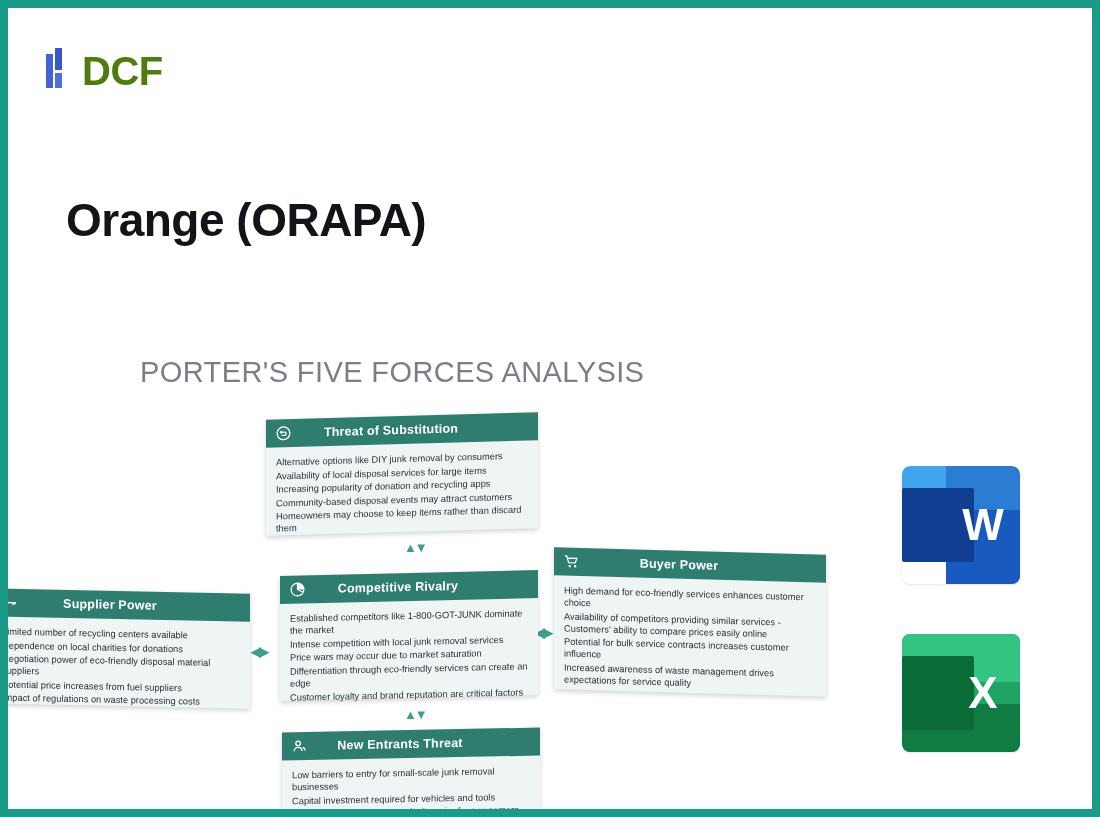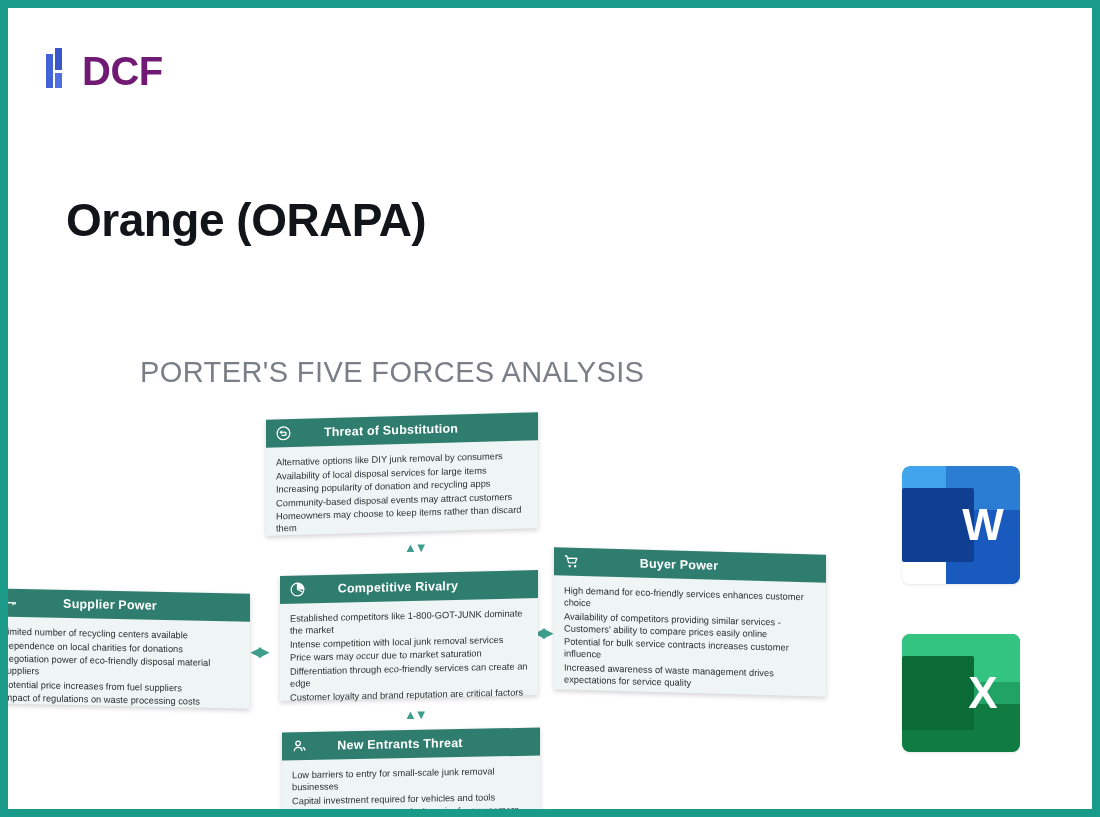--- a/index.html
+++ b/index.html
@@ -29,7 +29,7 @@
   #logo-mark i.b2 { left: 9px; top: 0px; width: 7px; height: 22px; background: #3a57c9; }
   #logo-mark i.b3 { left: 9px; top: 25px; width: 7px; height: 15px; background: #4f6fe0; }
   #logo-text {
-    font-size: 40px; font-weight: 600; color: #701a75; letter-spacing: -0.5px;
+    font-size: 40px; font-weight: 600; color: #4d7c0f; letter-spacing: -0.5px;
     font-family: "Liberation Sans", sans-serif;
   }
 

